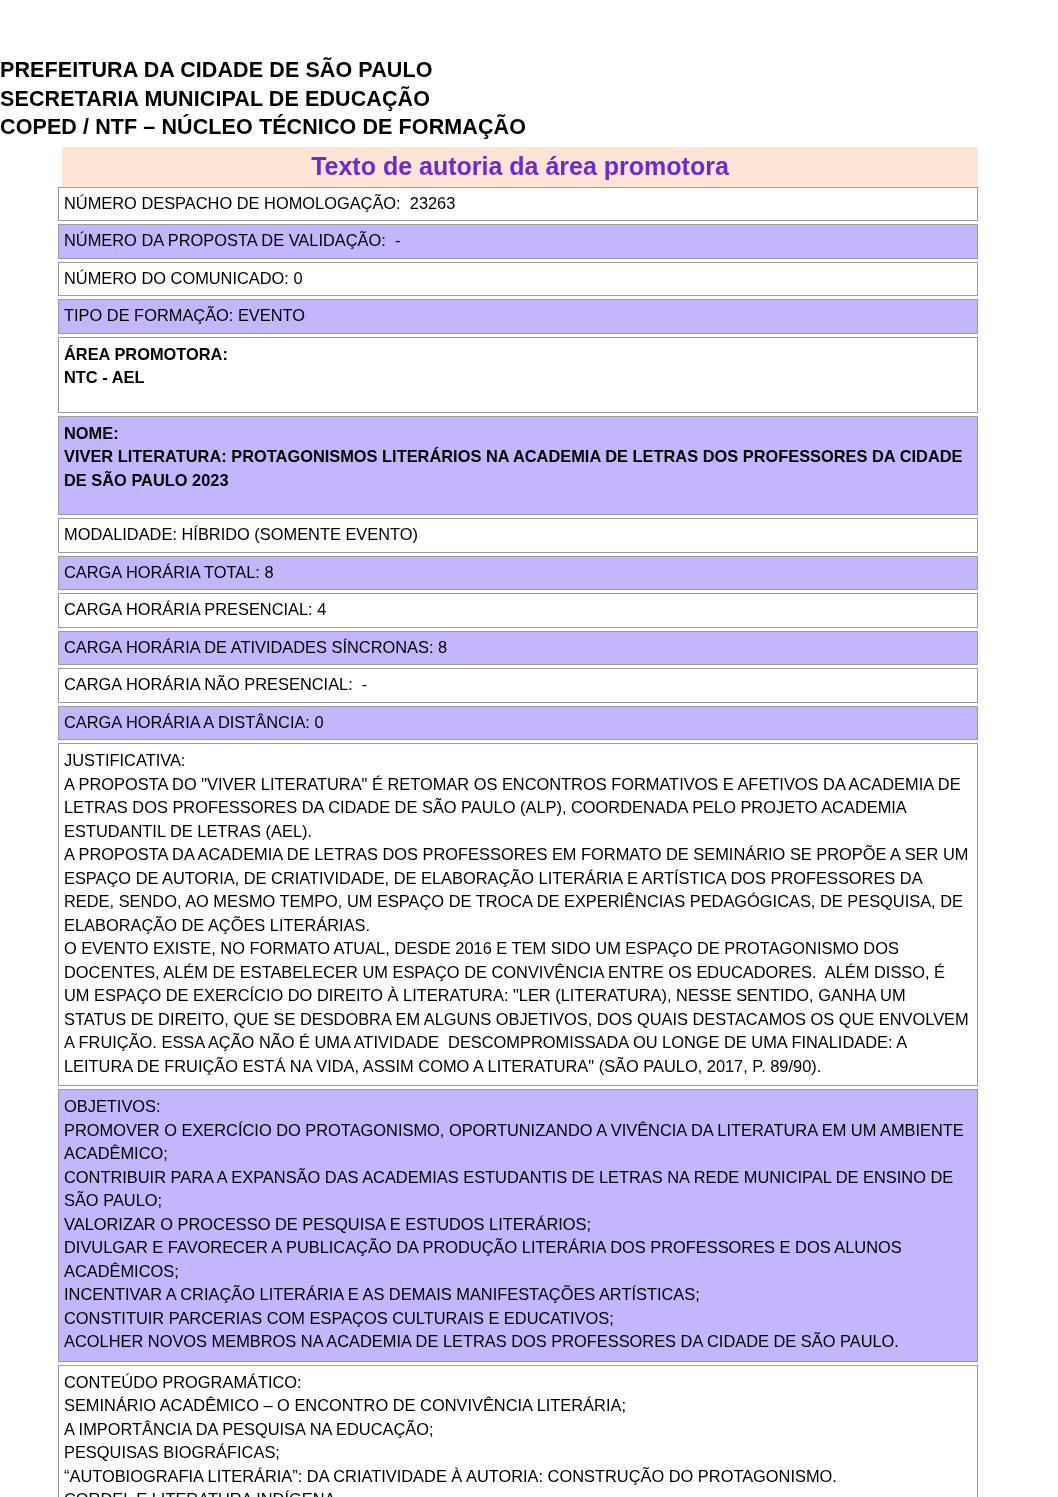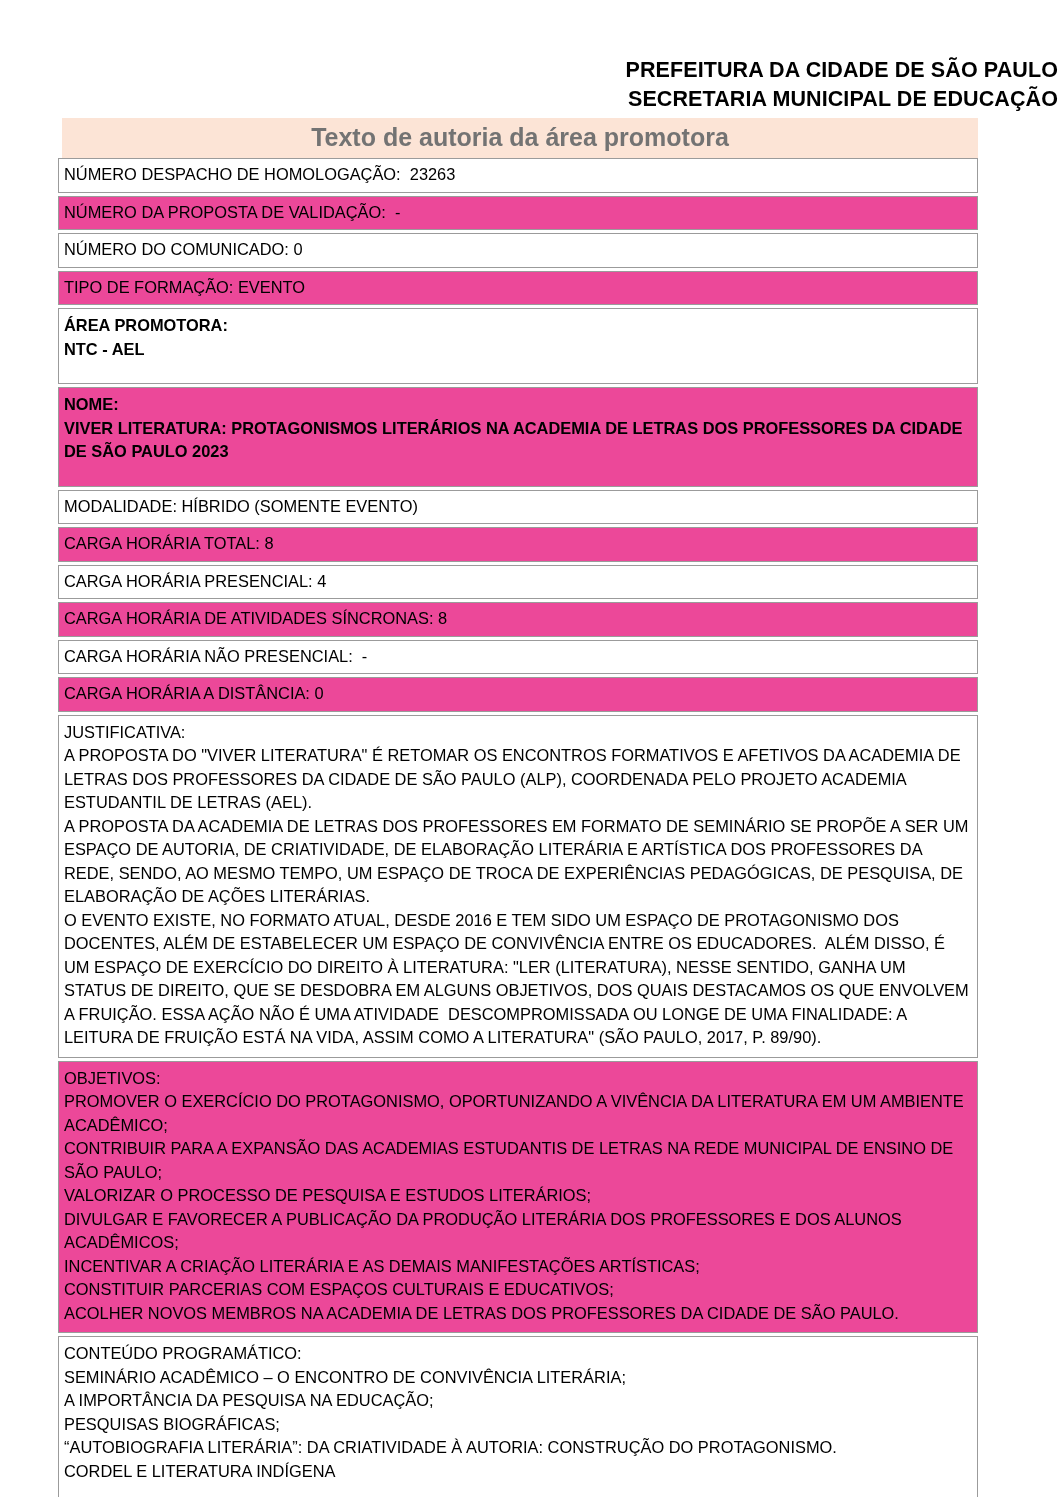--- a/index.html
+++ b/index.html
@@ -26,7 +26,7 @@
   
   .doc-header {
     padding-top: 56px;
-    text-align: right;
+    text-align: left;
   }
   .doc-header .hline {
     font-weight: bold;

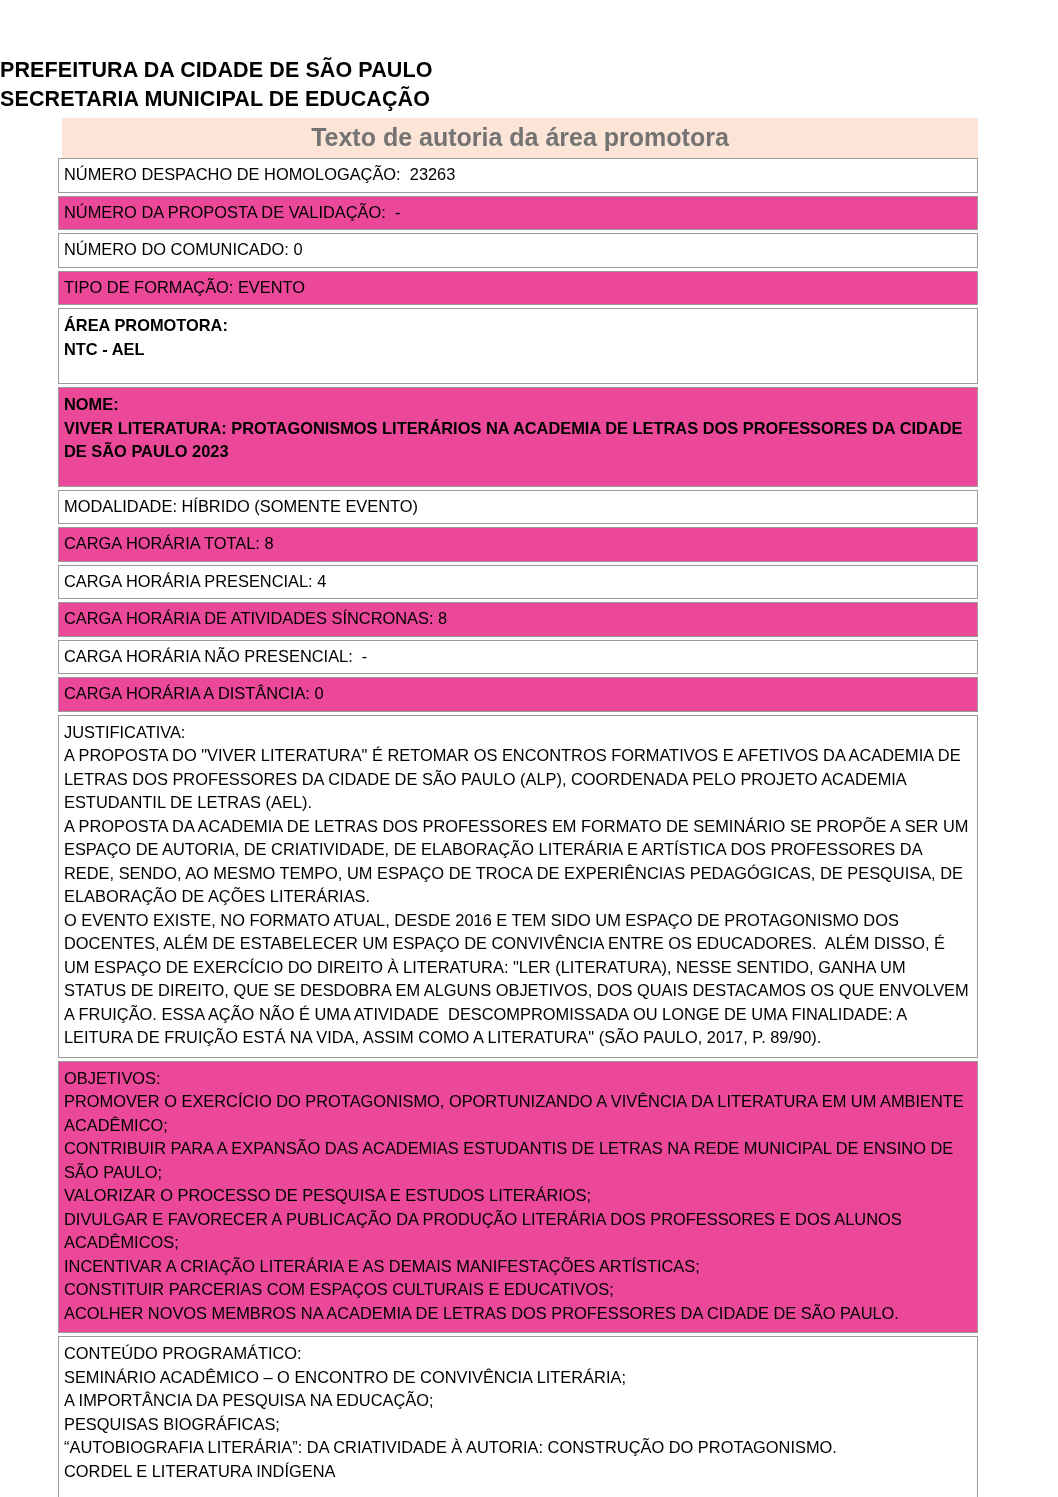--- a/index.html
+++ b/index.html
@@ -92,6 +92,7 @@
   <div class="doc-header">
     <div class="hline">PREFEITURA DA CIDADE DE SÃO PAULO</div>
     <div class="hline">SECRETARIA MUNICIPAL DE EDUCAÇÃO</div>
+    <div class="hline">COPED / NTF – NÚCLEO TÉCNICO DE FORMAÇÃO</div>
   </div>
 
   <div class="banner">

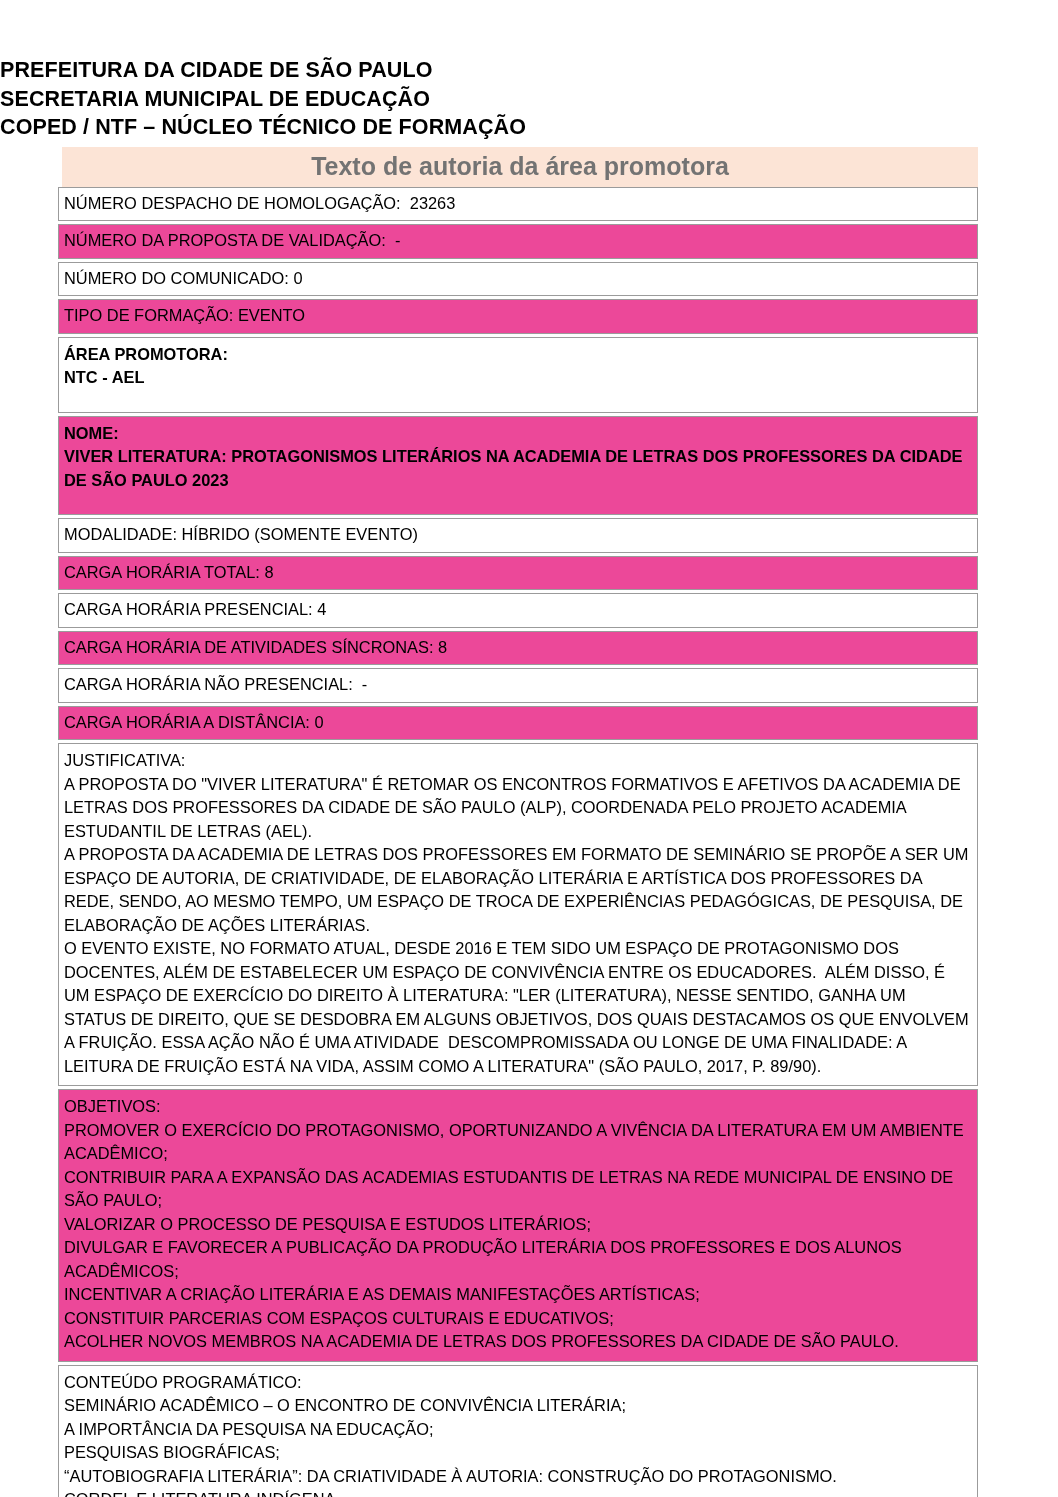--- a/index.html
+++ b/index.html
@@ -45,7 +45,7 @@
     padding: 4px 0 6px 0;
   }
   .banner-title {
-    color: #737373;
+    color: #6d28d9;
     font-weight: bold;
     font-size: 25px;
     line-height: 30px;

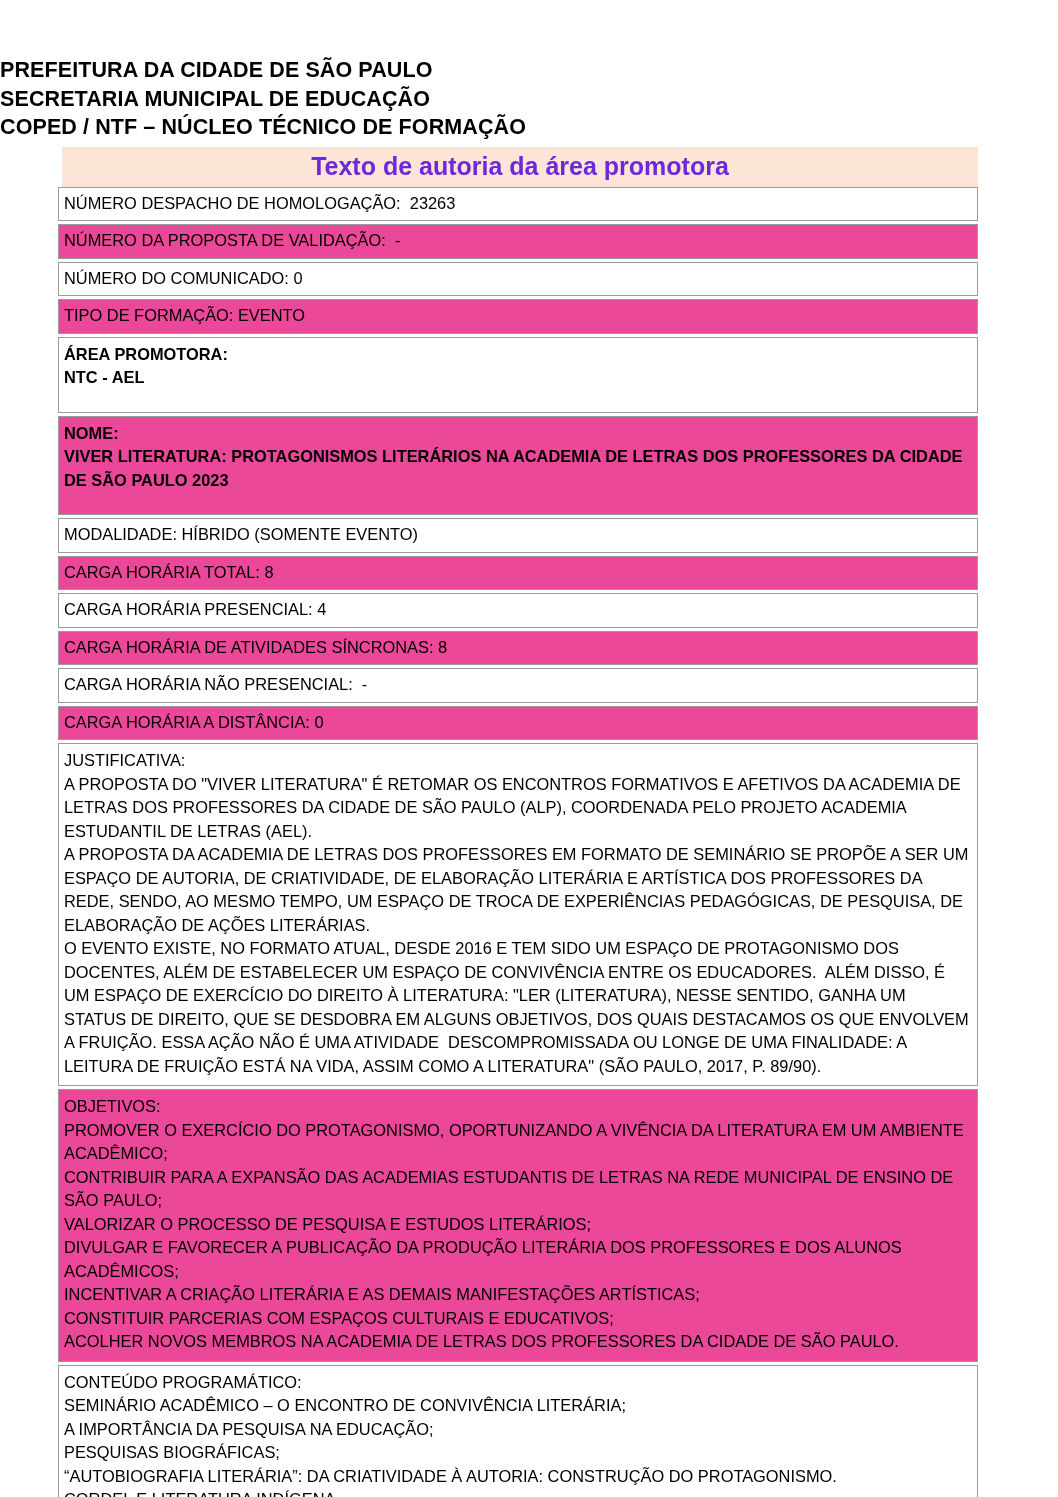--- a/index.html
+++ b/index.html
@@ -65,7 +65,7 @@
     background: #ffffff;
   }
   .row.alt {
-    background: #ec4899;
+    background: #c4b5fd;
   }
   .row .line {
     white-space: pre-wrap;

